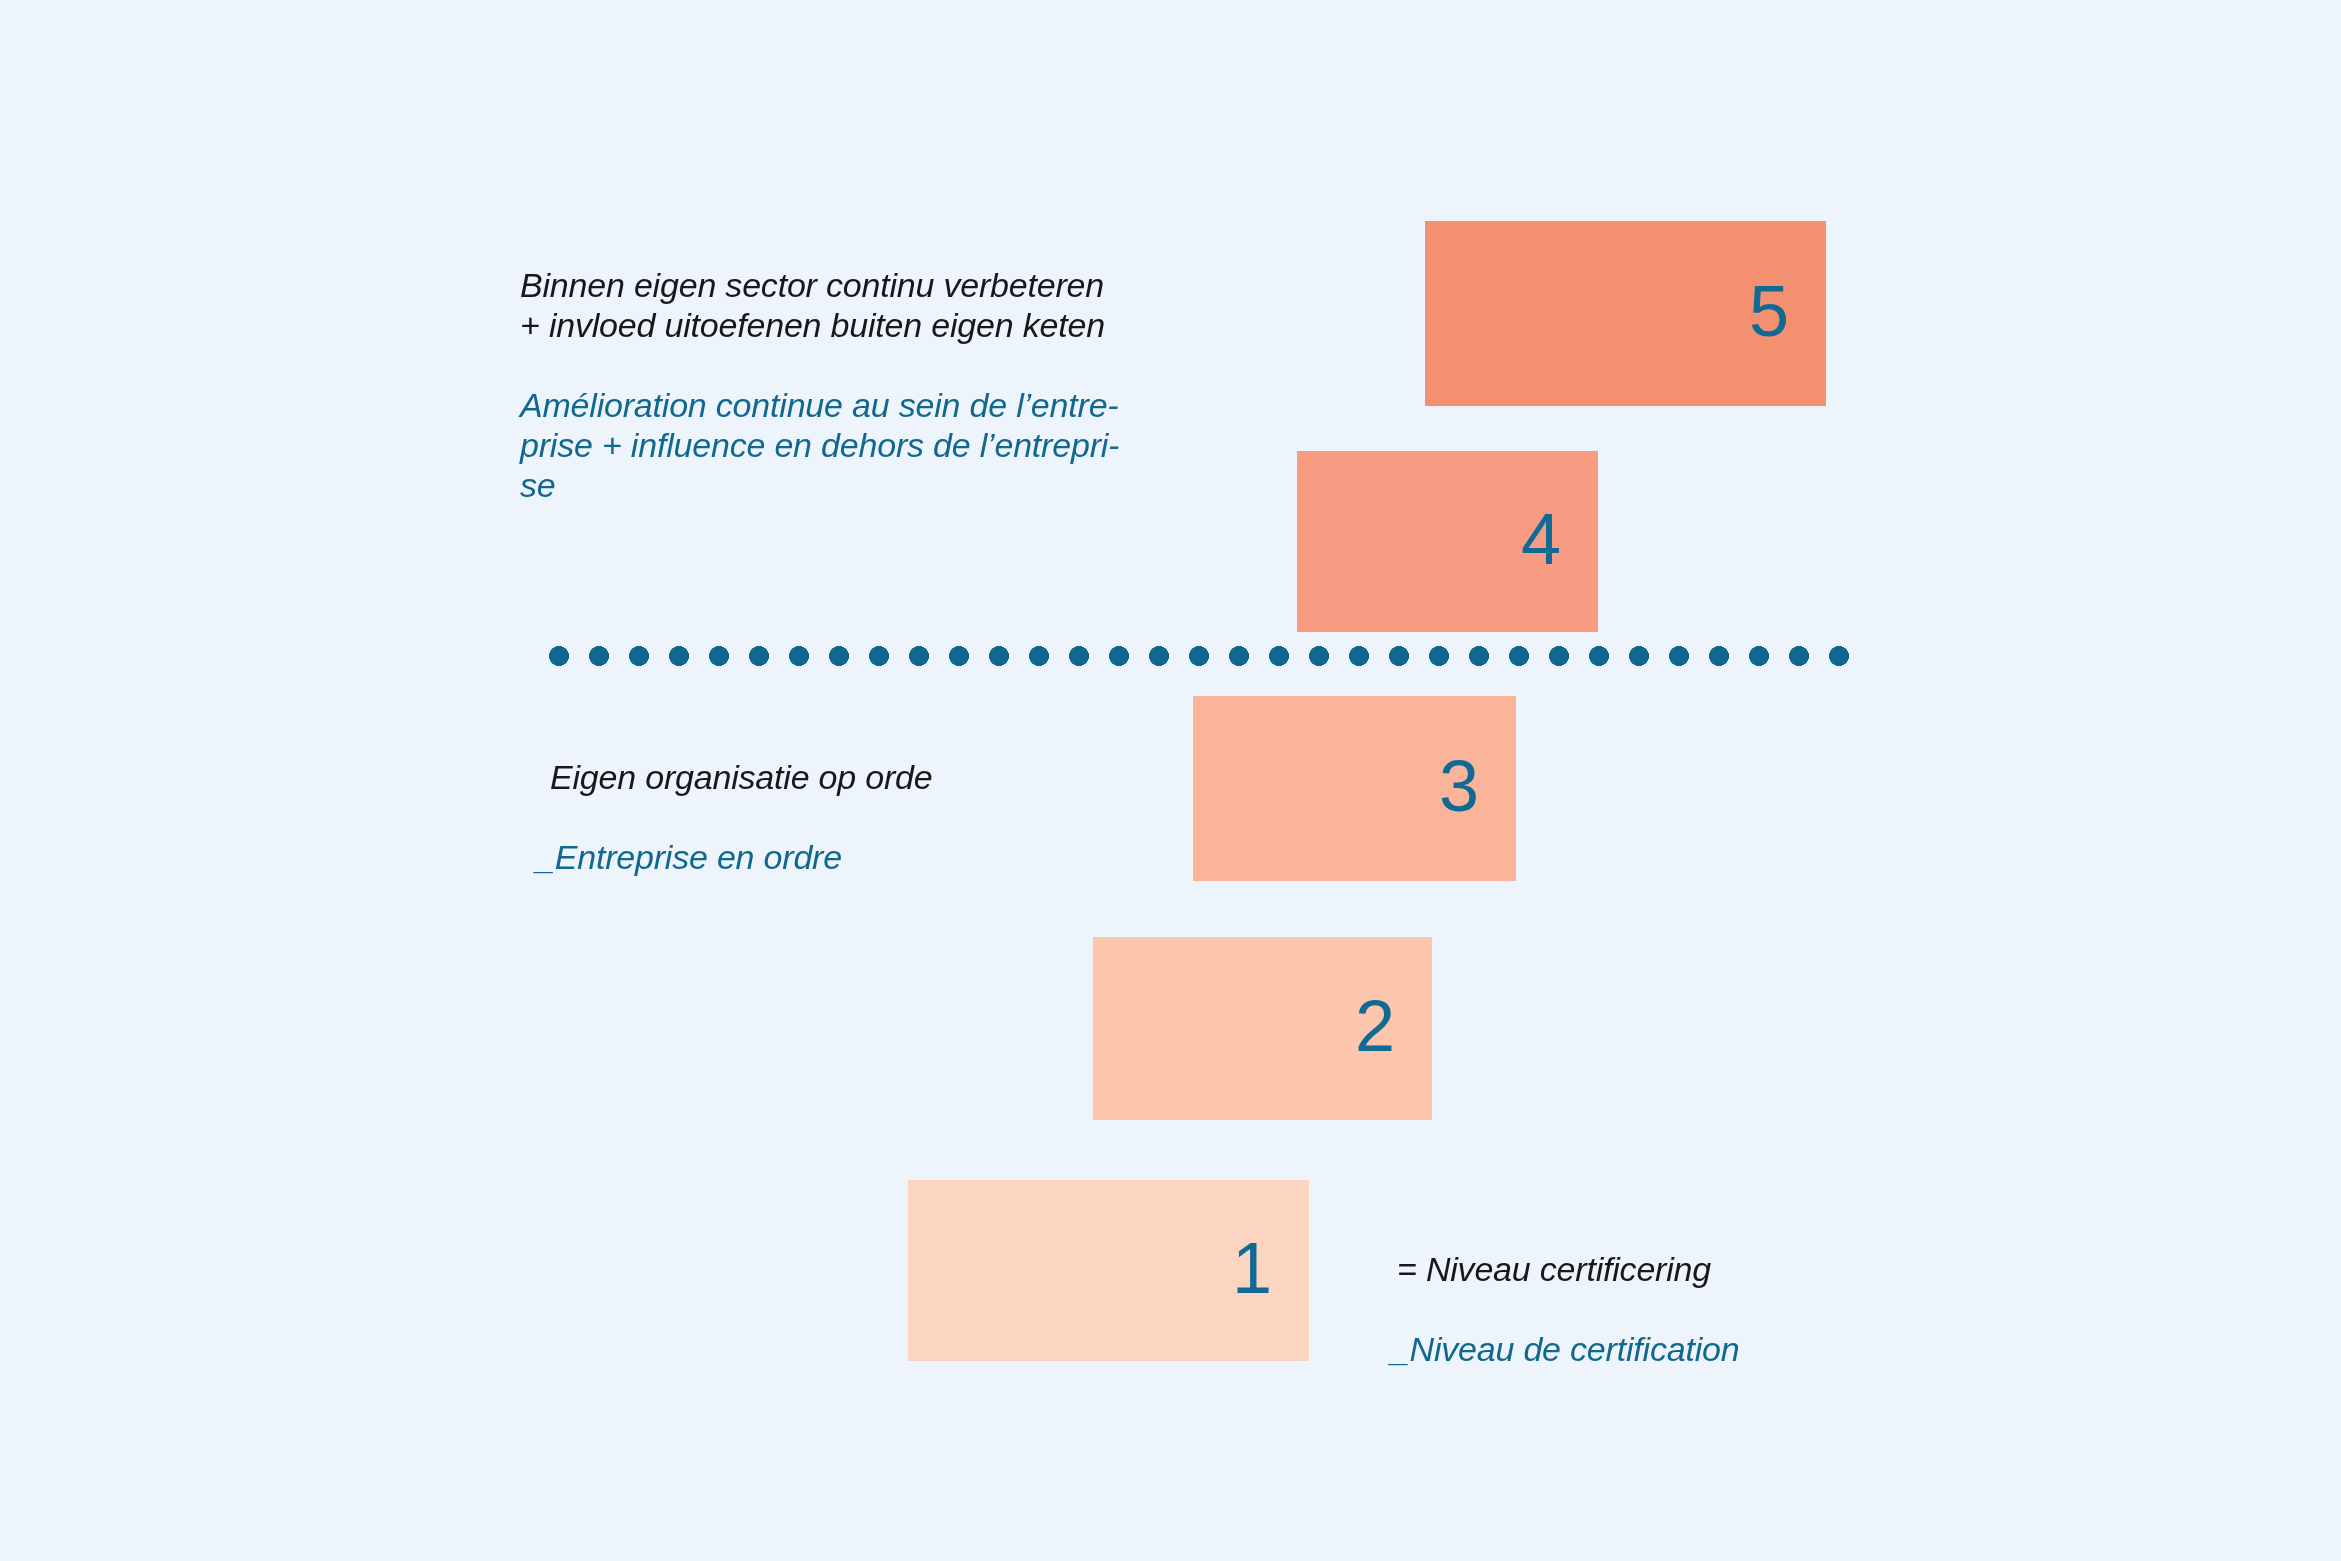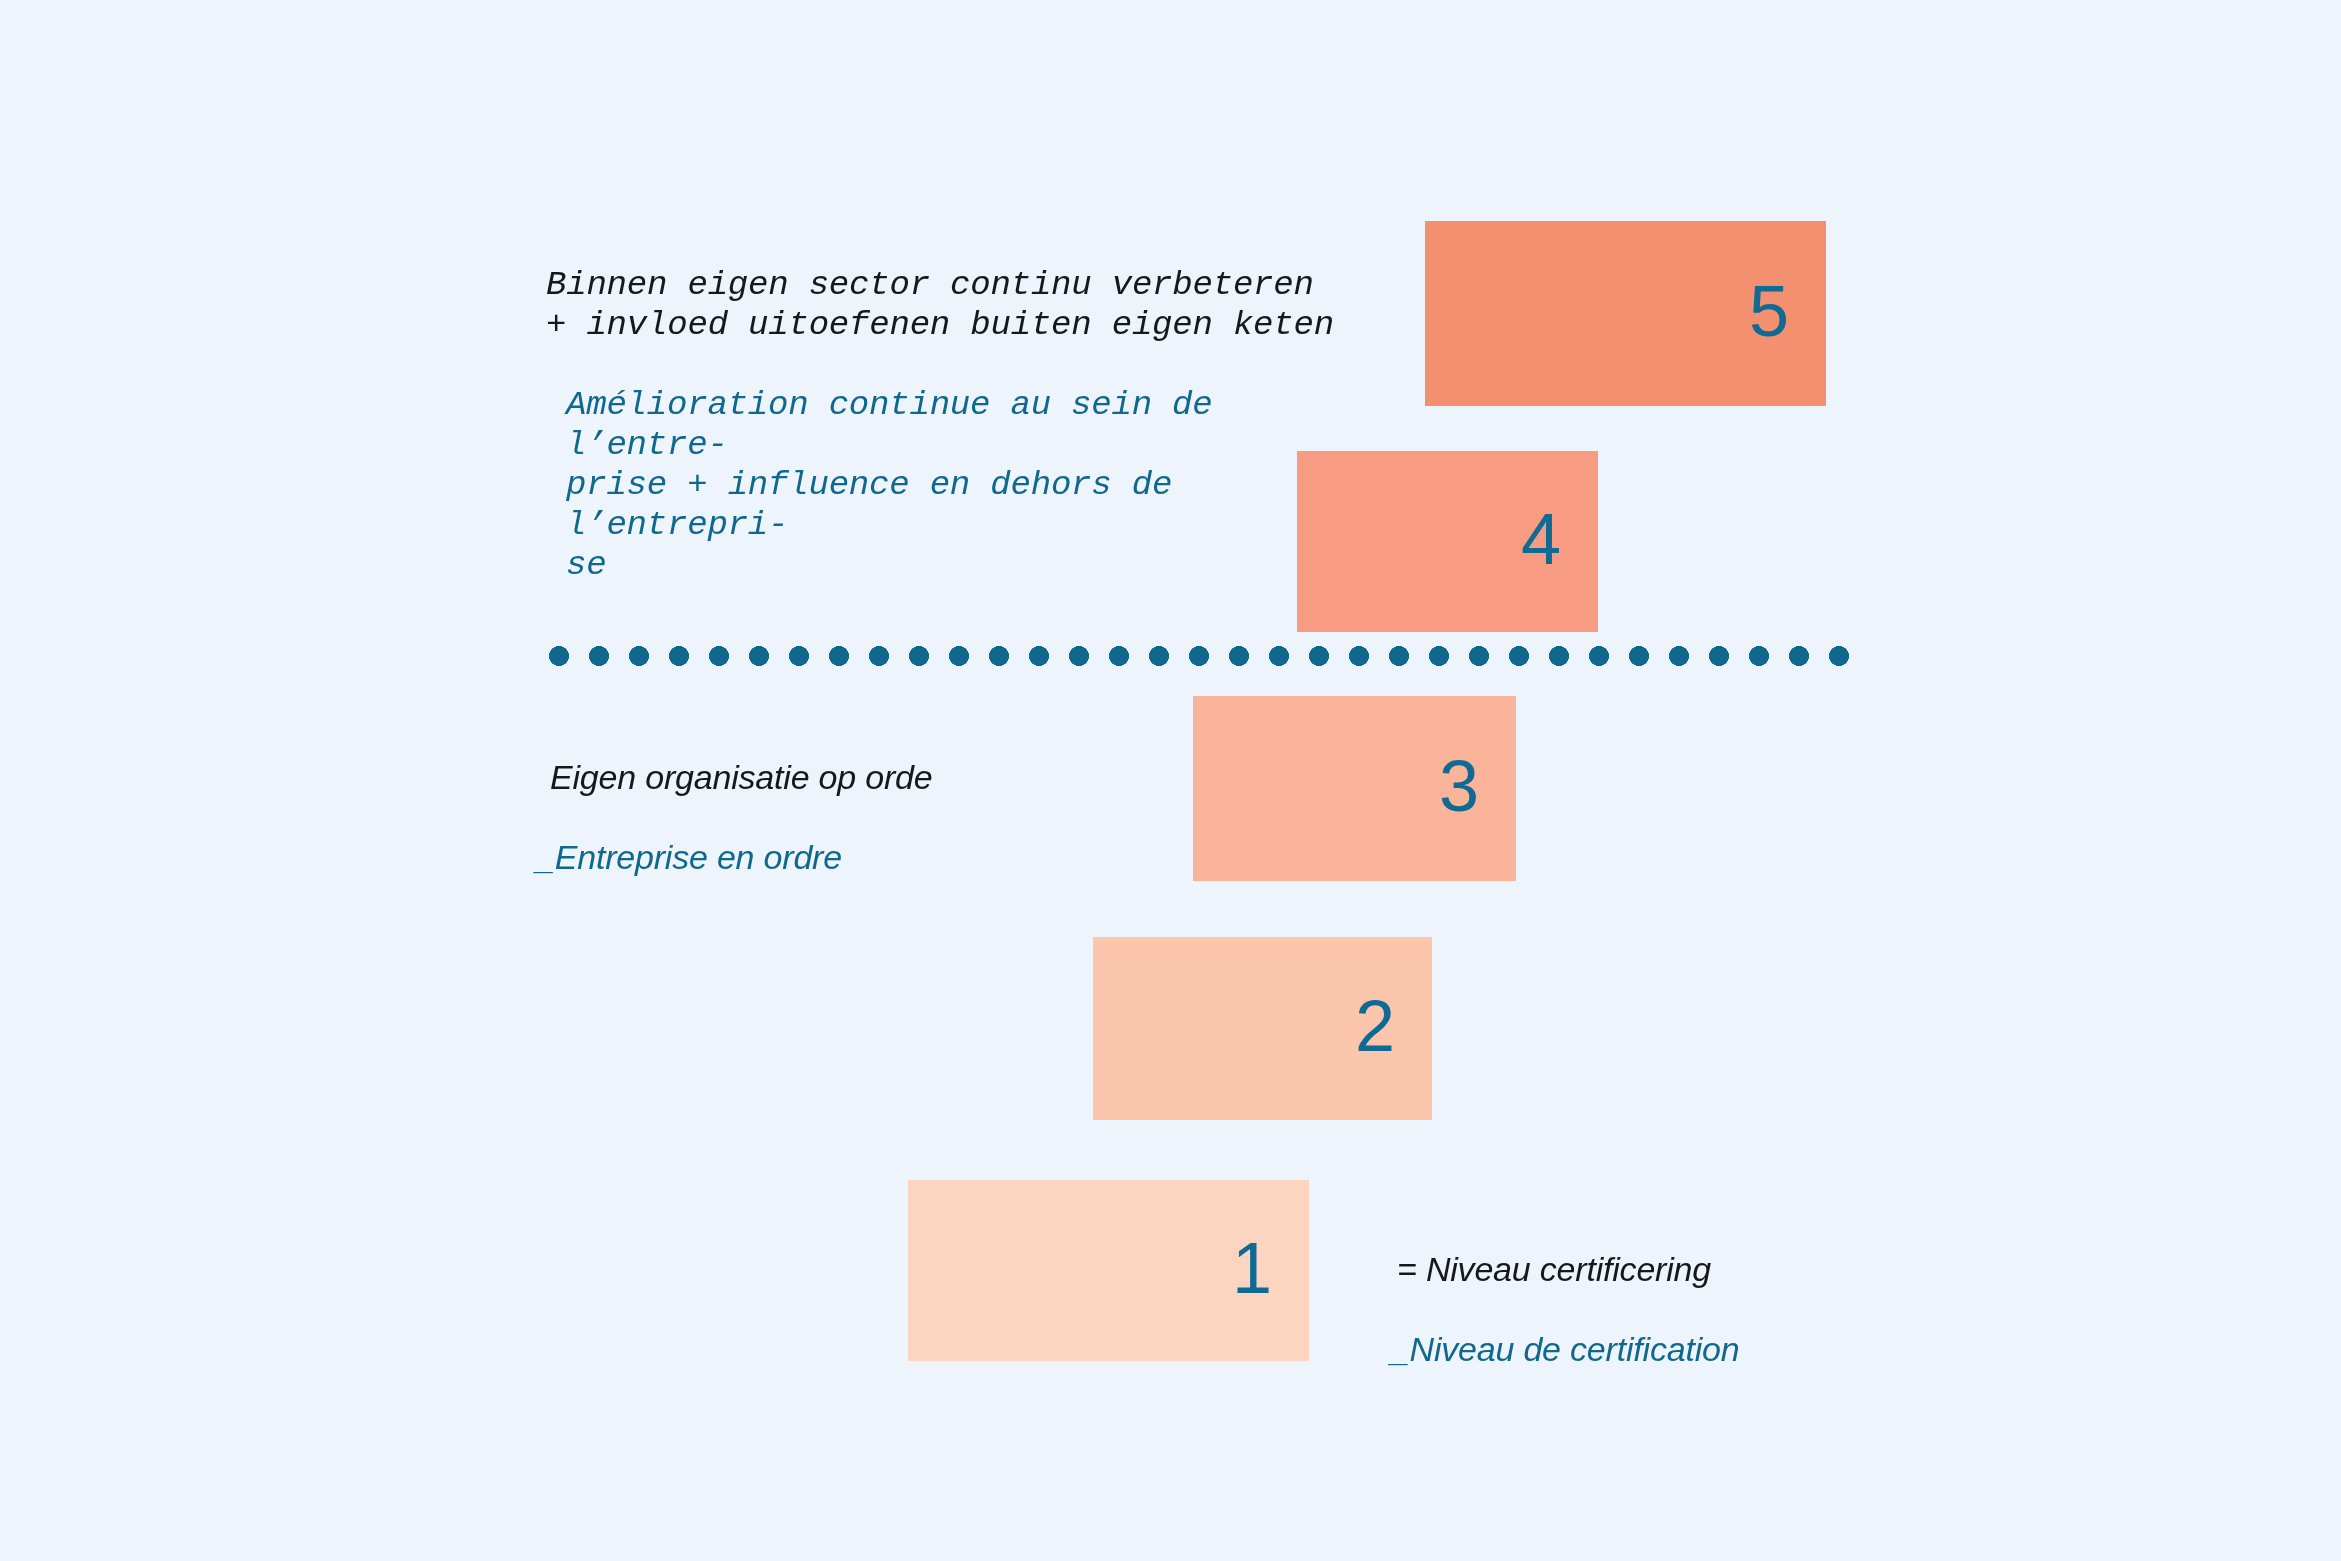--- a/index.html
+++ b/index.html
@@ -100,7 +100,7 @@
     <span class="bar-number">1</span>
   </div>
 
-  <div class="textblock" id="label-upper" style="left:546px; top:226px; width:804px;font-family:Liberation Mono, monospace;">
+  <div class="textblock" id="label-upper" style="left:520px; top:226px; width:804px;">
     <span class="line-nl">Binnen eigen sector continu verbeteren
 + invloed uitoefenen buiten eigen keten</span>
     <span class="line-fr">Amélioration continue au sein de l’entre-

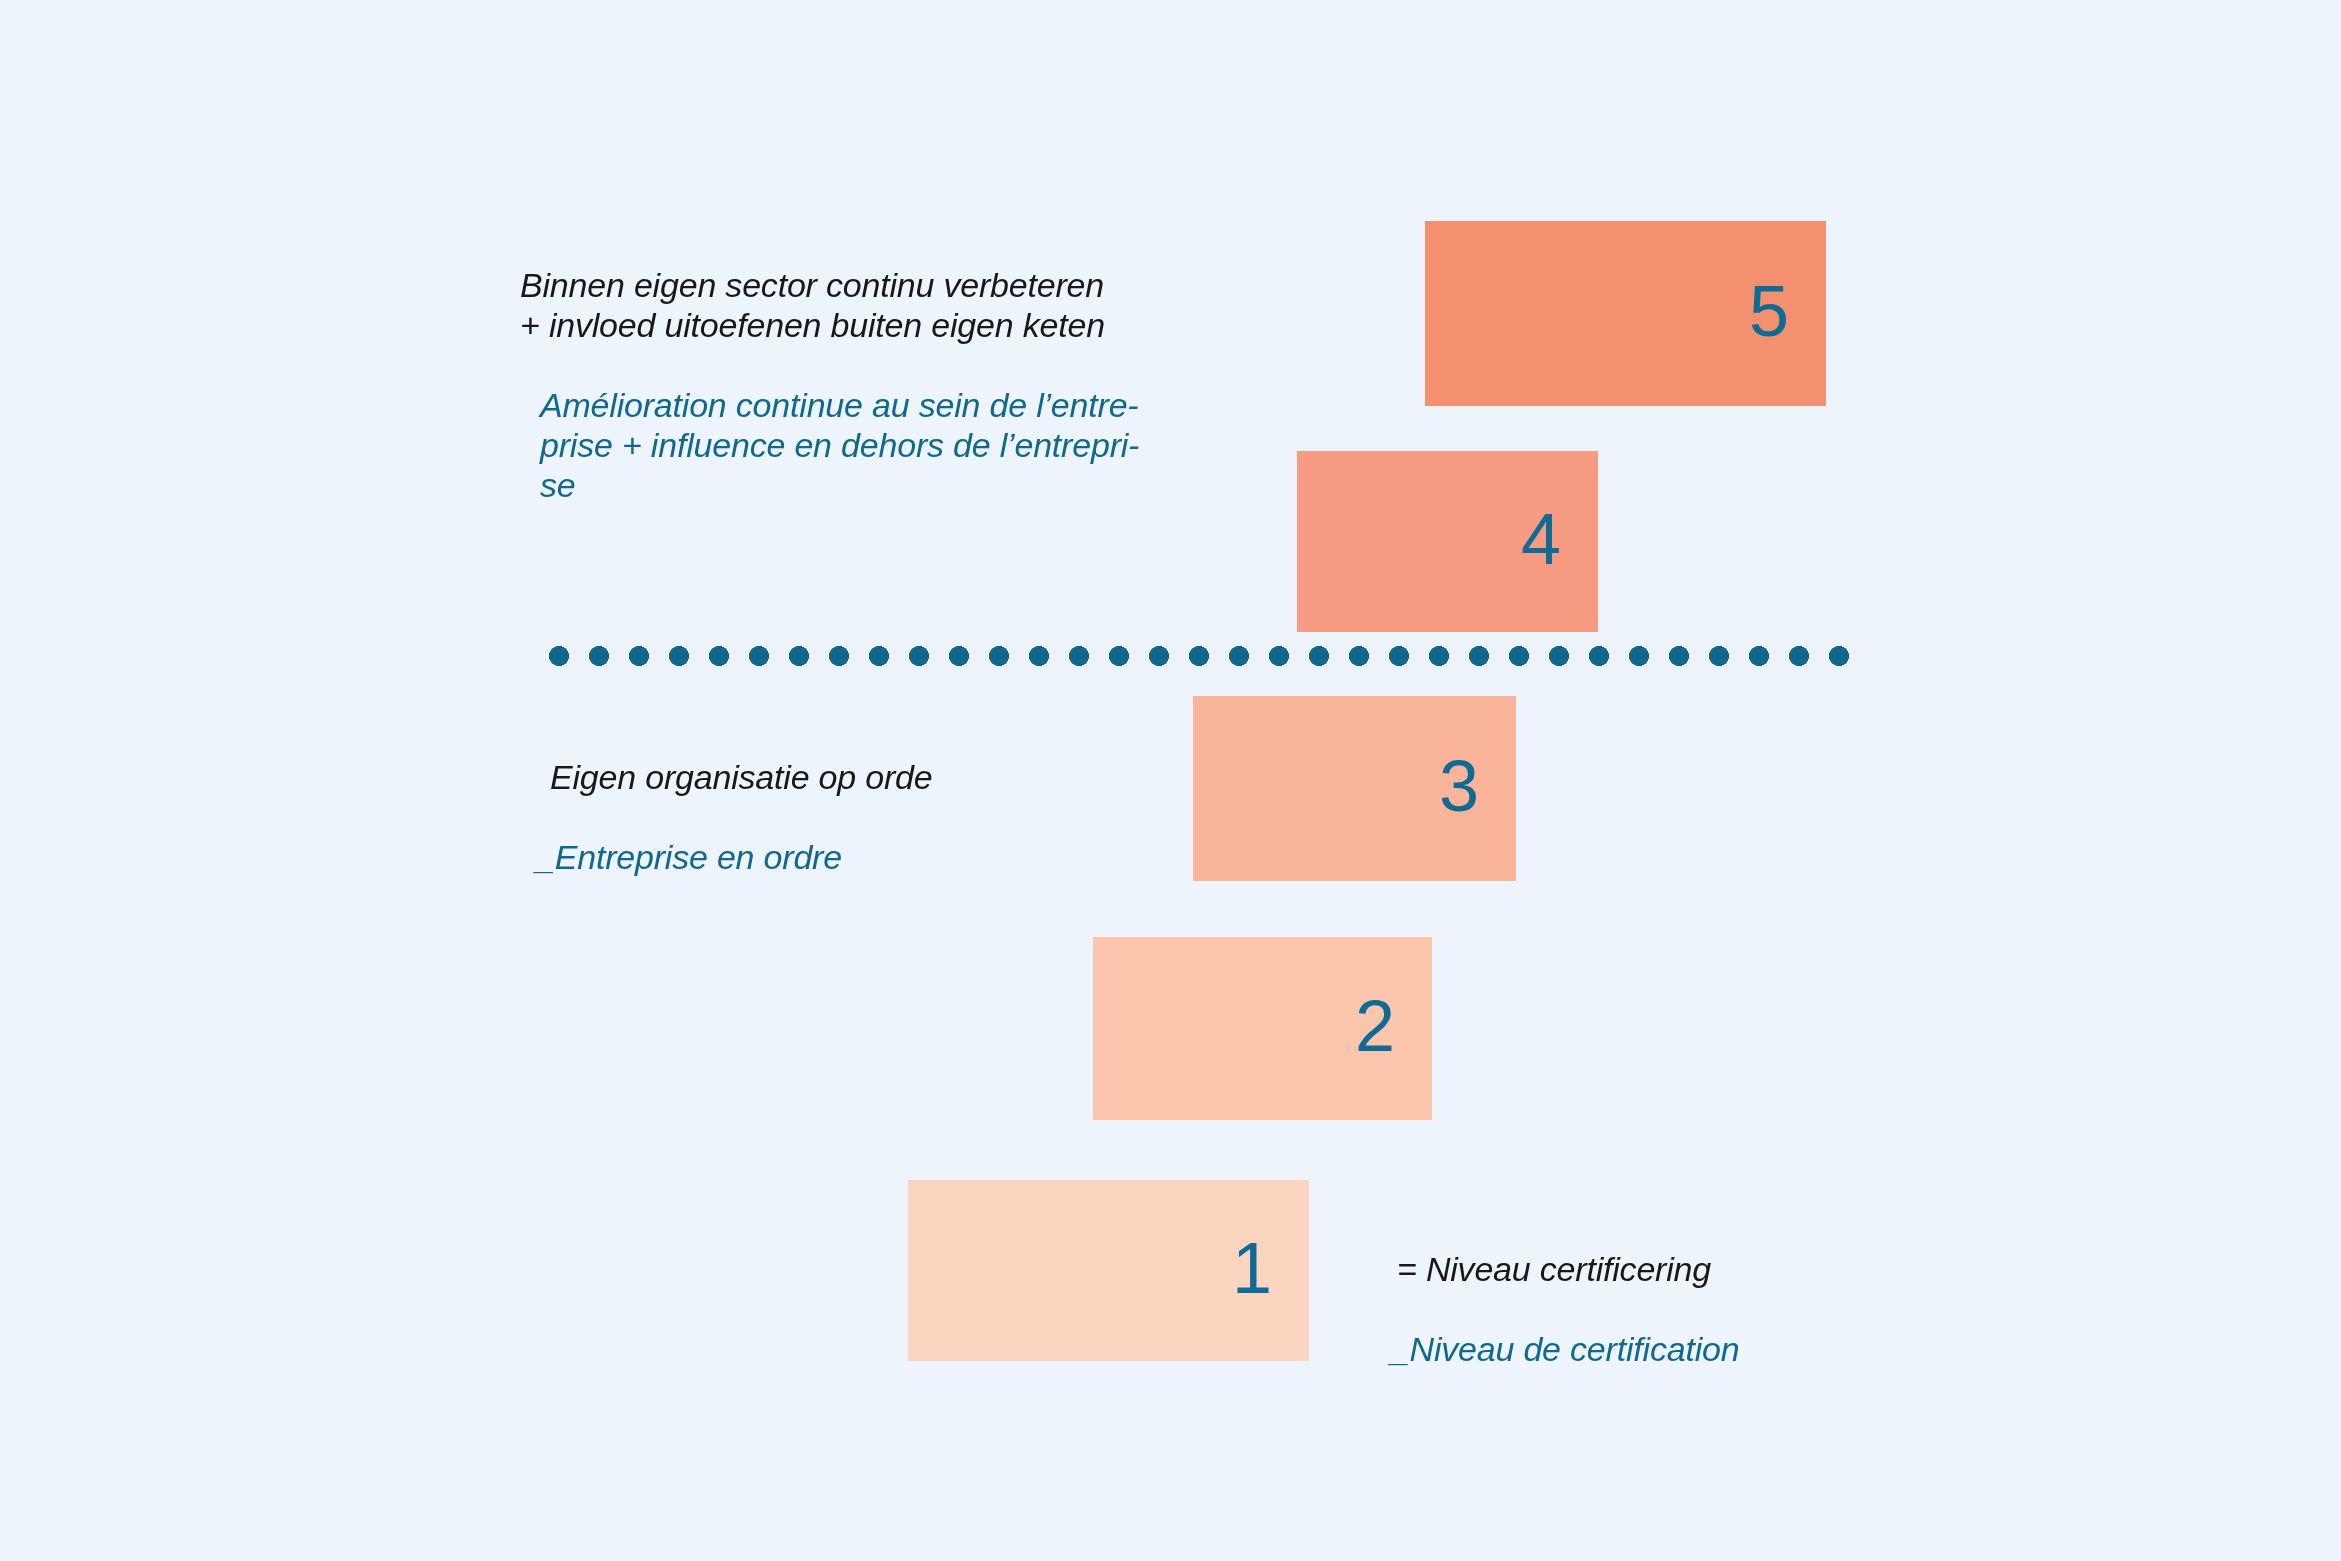--- a/index.html
+++ b/index.html
@@ -59,7 +59,6 @@
     font-style: italic;
     display: block;
     white-space: pre-line;
-    margin-left: 20px;
   }
 
   

